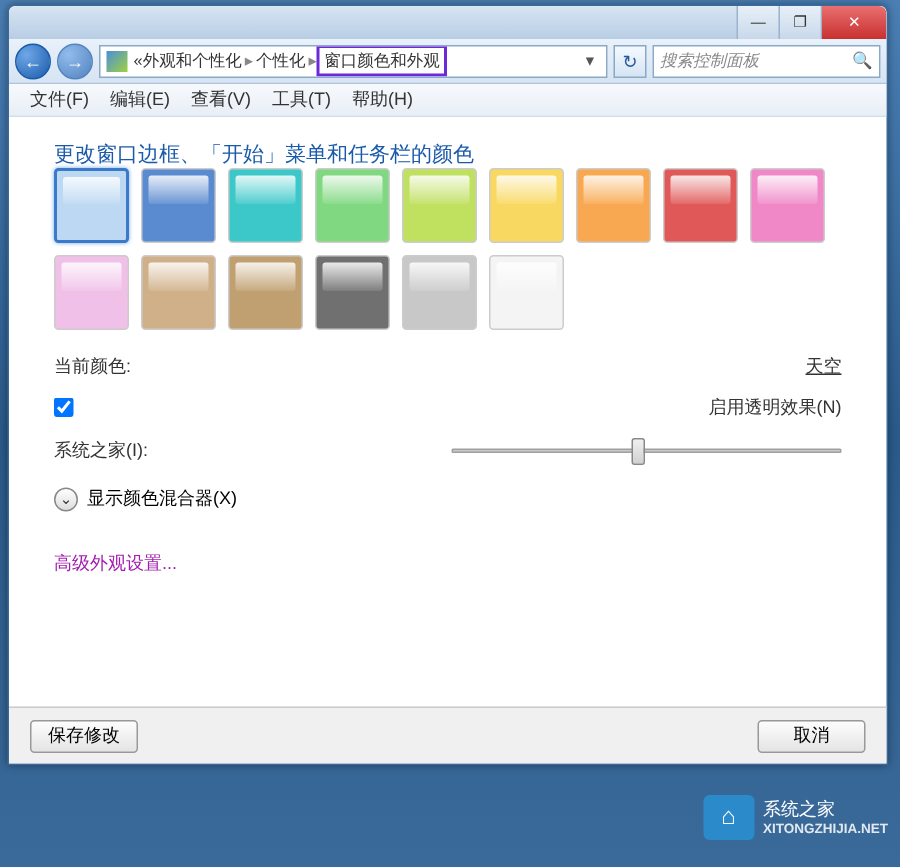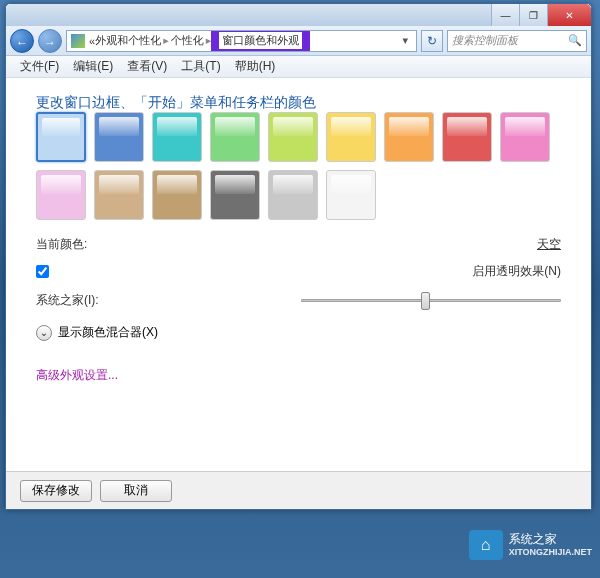--- a/index.html
+++ b/index.html
@@ -97,7 +97,7 @@
   }
   .bc-sep { color: #888; margin: 0 2px; }
   .bc-highlight {
-    border: 8px solid #6d28d9;
+    border: 2px solid #6d28d9;
     padding: 1px 3px;
     margin-left: -2px;
   }

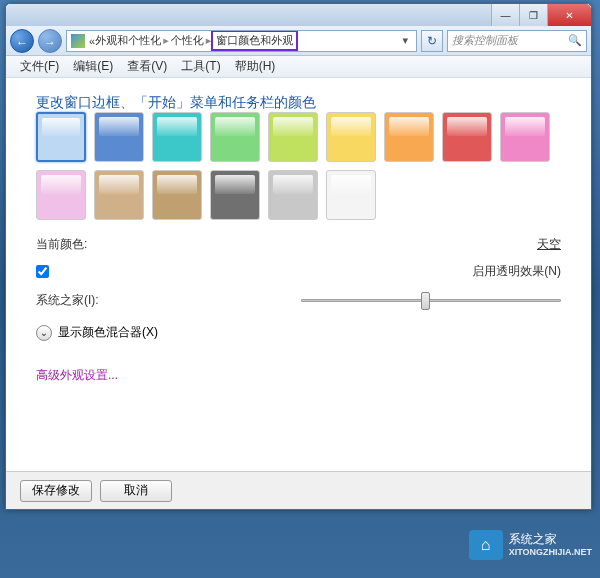--- a/index.html
+++ b/index.html
@@ -114,7 +114,7 @@
     cursor: pointer;
   }
   .search-box {
-    width: 140px;
+    width: 152px;
     height: 22px;
     background: #fff;
     border: 1px solid #8aa8c8;

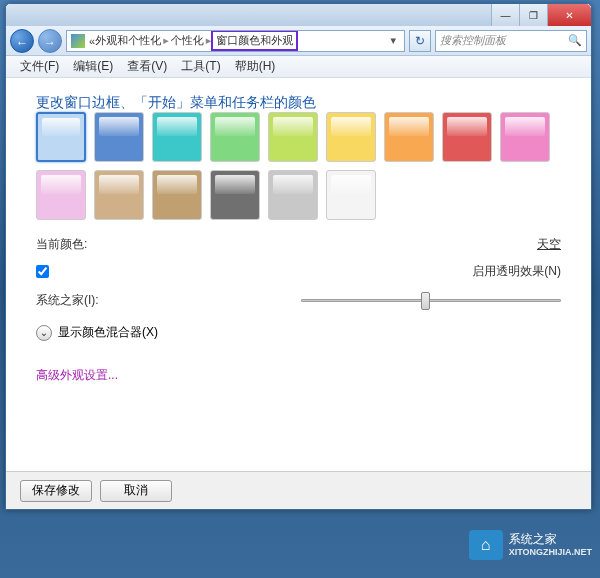--- a/index.html
+++ b/index.html
@@ -243,7 +243,7 @@
     background: #f0f0f0;
     border-top: 1px solid #ccc;
     display: flex;
-    justify-content: flex-start;
+    justify-content: space-between;
     align-items: center;
     padding: 0 14px;
     gap: 8px;

